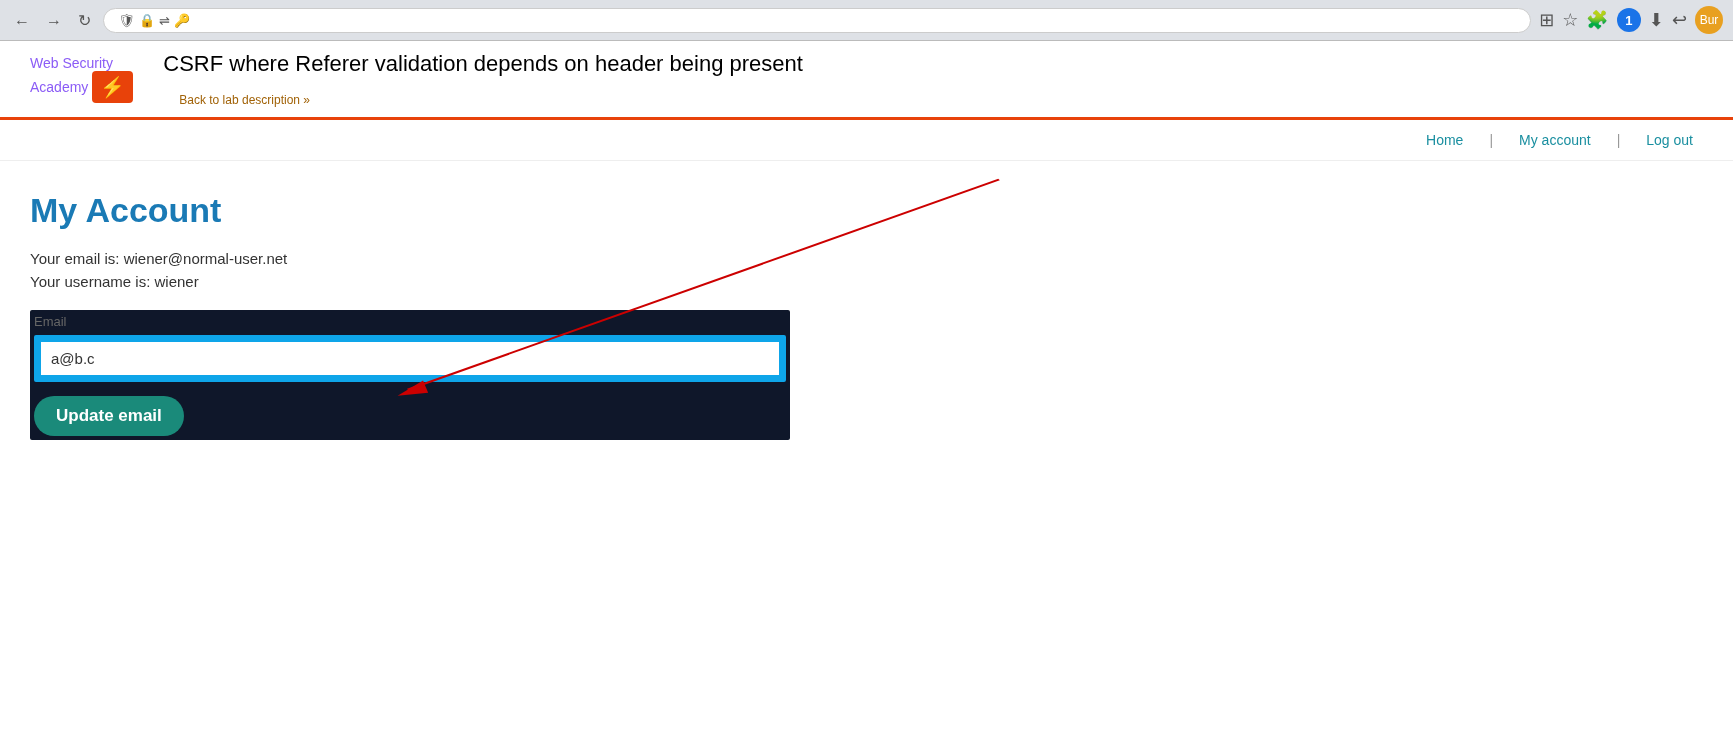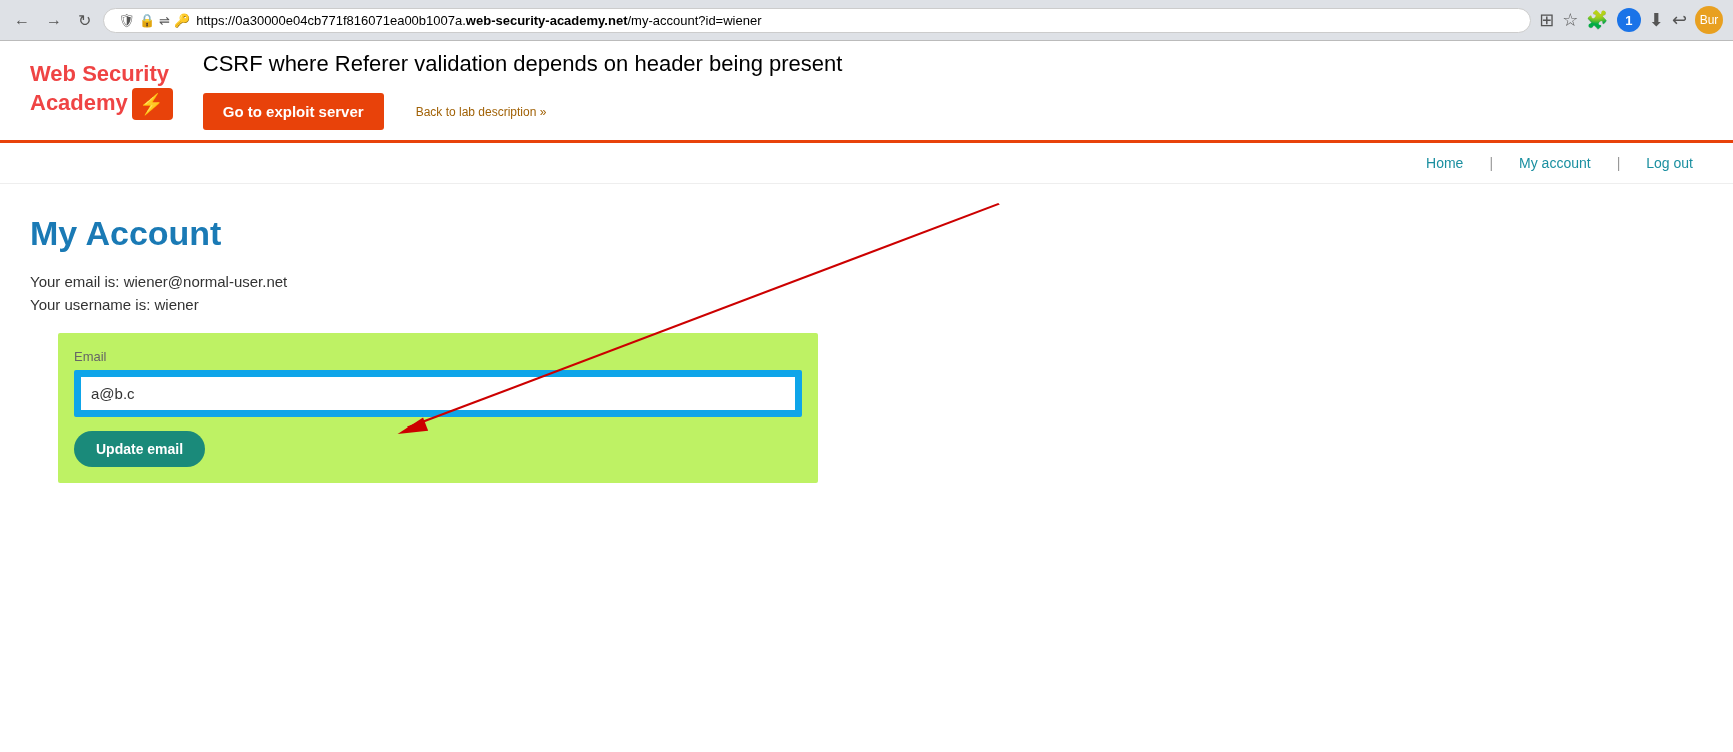--- a/index.html
+++ b/index.html
@@ -258,9 +258,6 @@
       <span>⇌</span>
       <span>🔑</span>
     </div>
-    <div class="browser-address-url">
-      <span>https://0a30000e04cb771f816071ea00b1007a.</span><span class="domain">web-security-academy.net</span><span>/my-account?id=wiener</span>
-    </div>
   </div>
   <div class="browser-toolbar-right">
     <span>⊞</span>

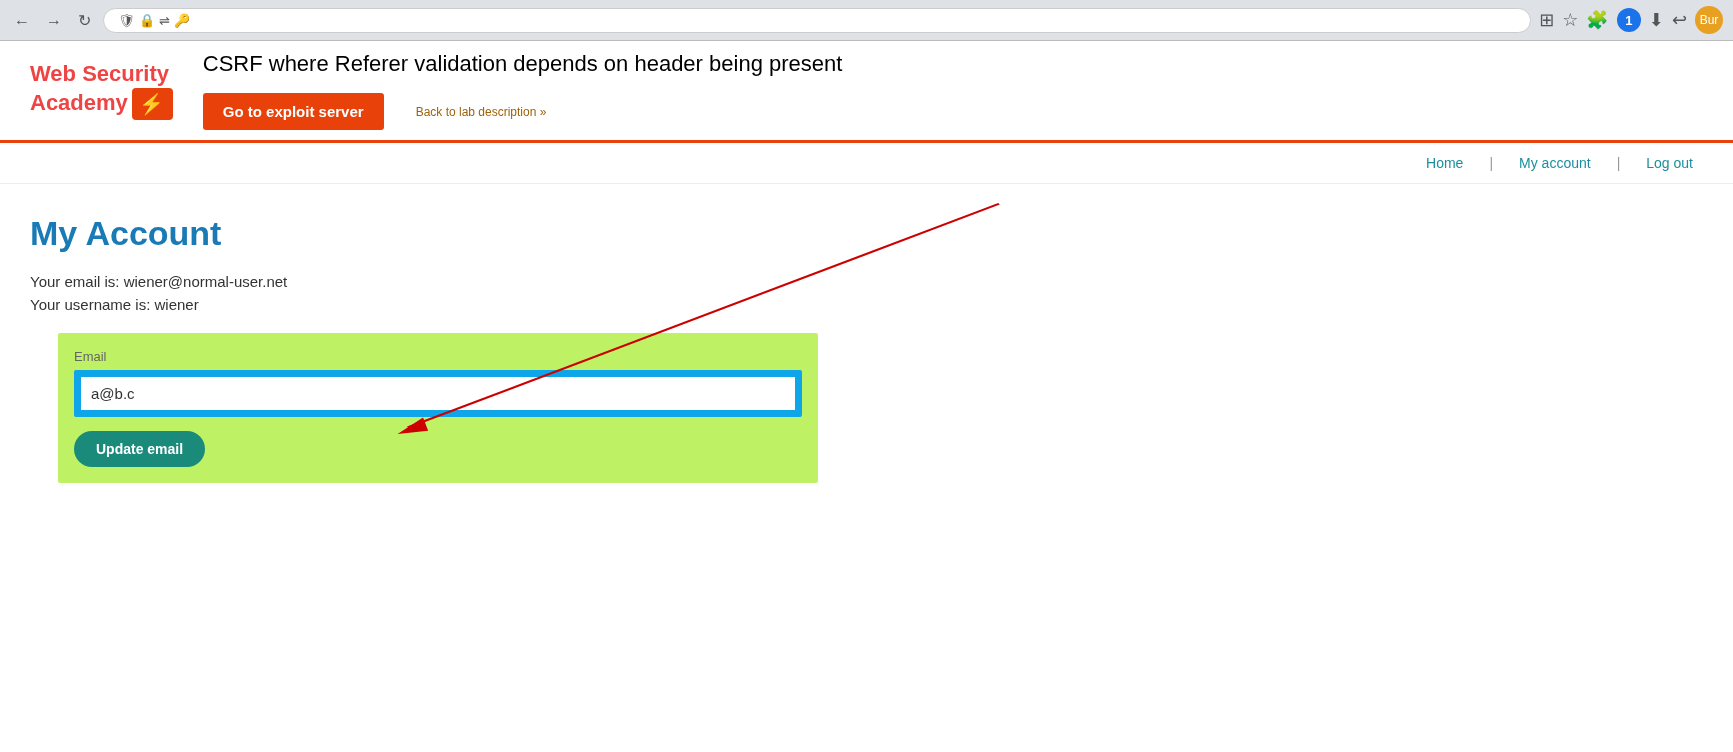--- a/index.html
+++ b/index.html
@@ -83,9 +83,9 @@
       flex-shrink: 0;
     }
     .logo-text {
-      font-size: 22px;
-      font-weight: bold;
-      color: #ef4444;
+      font-size: 14px;
+      font-weight: normal;
+      color: #8b5cf6;
       line-height: 1.2;
     }
     .logo-badge {

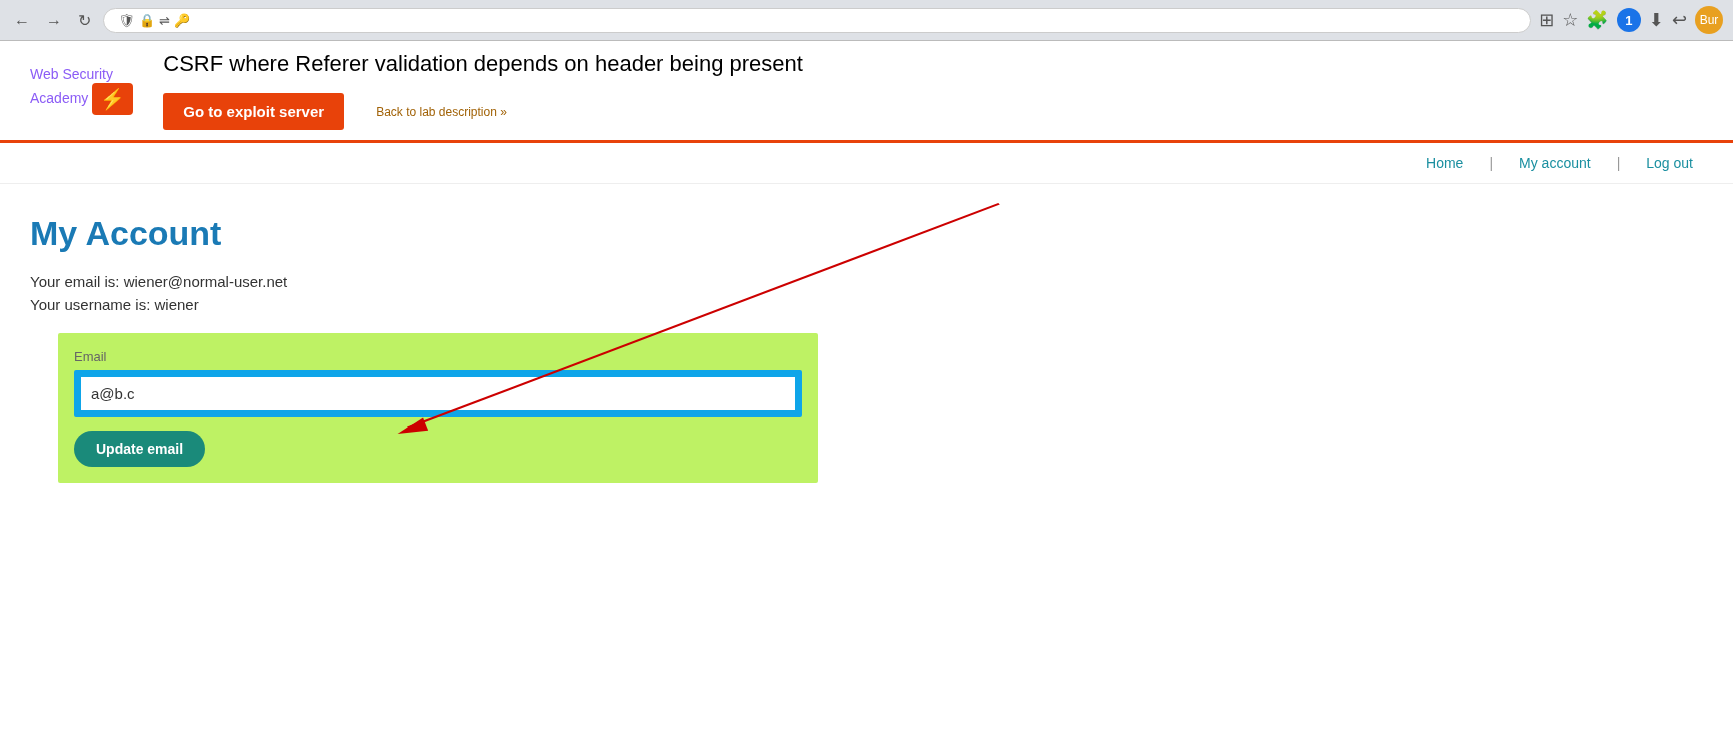--- a/index.html
+++ b/index.html
@@ -283,7 +283,6 @@
   <div class="header-center">
     <div class="lab-title">CSRF where Referer validation depends on header being present</div>
     <div class="header-actions">
-      <button class="btn-exploit">Go to exploit server</button>
       <a class="btn-back-lab">Back to lab description »</a>
     </div>
   </div>

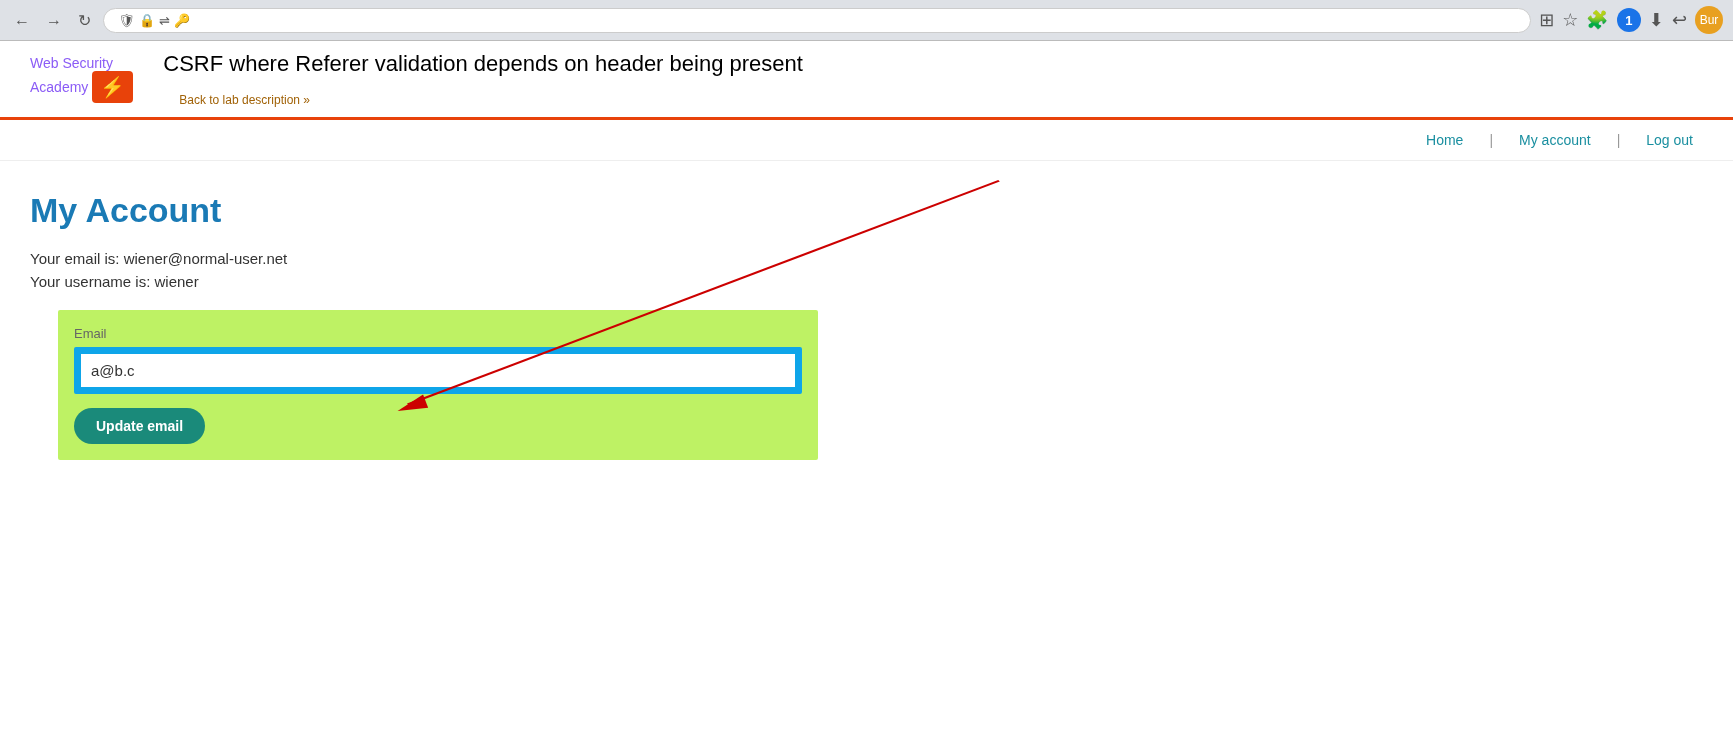--- a/index.html
+++ b/index.html
@@ -201,12 +201,11 @@
       margin-bottom: 6px;
     }
     .email-form-container {
-      background: #bef264;
-      padding: 16px;
+      background: #0f172a;
+      padding: 4px;
       margin-top: 20px;
       max-width: 760px;
       border-radius: 2px;
-      margin-left: 28px;
     }
     .form-label {
       font-size: 13px;

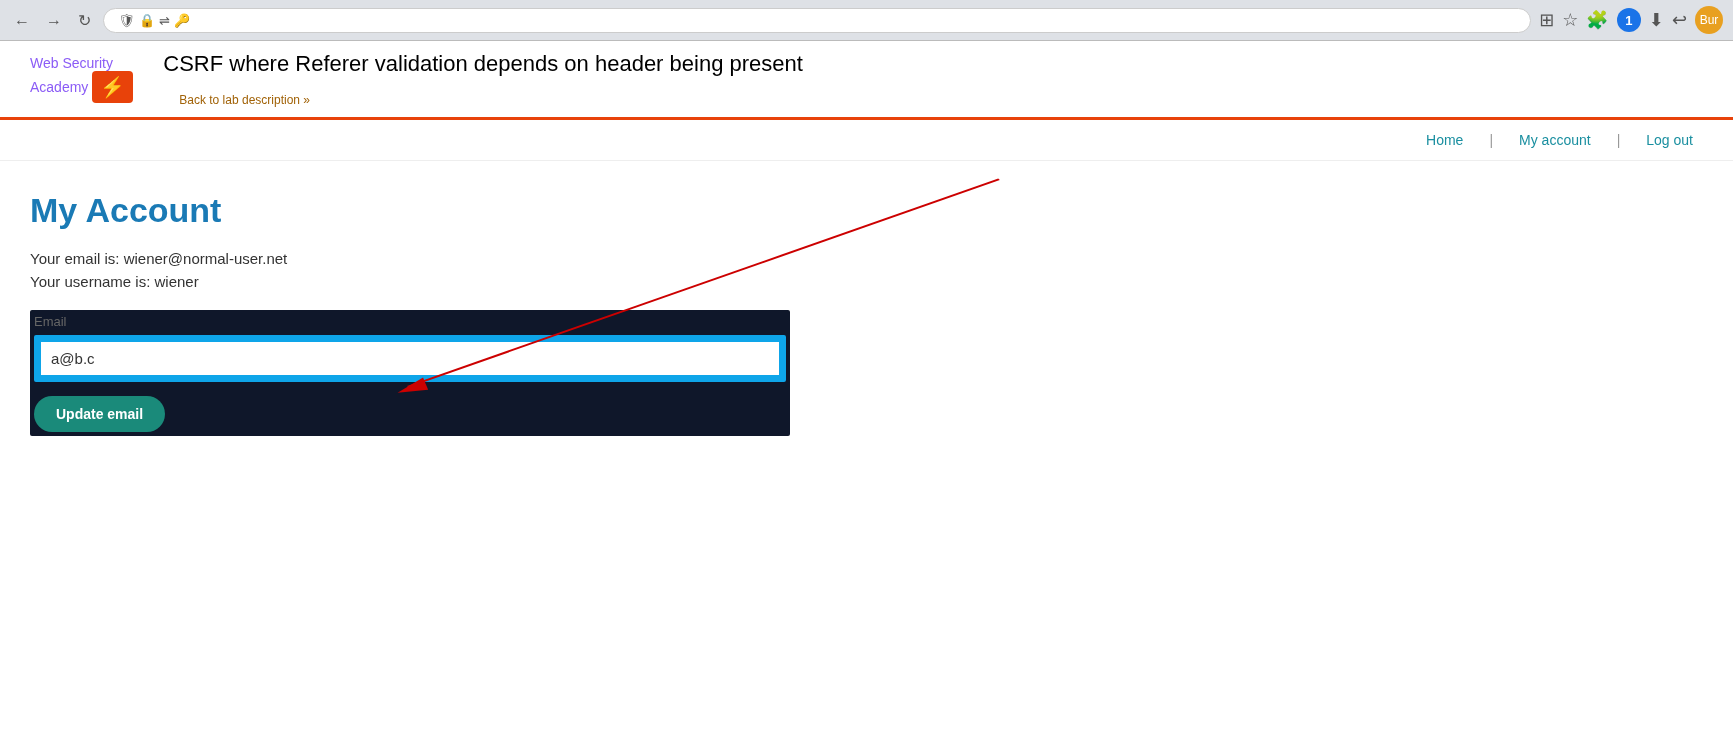--- a/index.html
+++ b/index.html
@@ -227,7 +227,7 @@
       color: #fff;
       border: none;
       padding: 10px 22px;
-      font-size: 14px;
+      font-size: 17px;
       font-weight: bold;
       border-radius: 20px;
       cursor: pointer;

